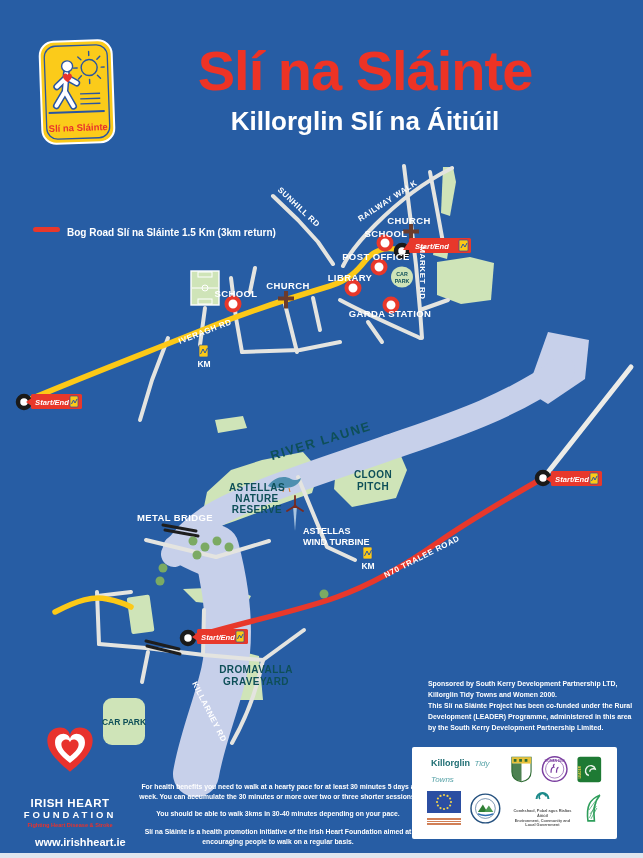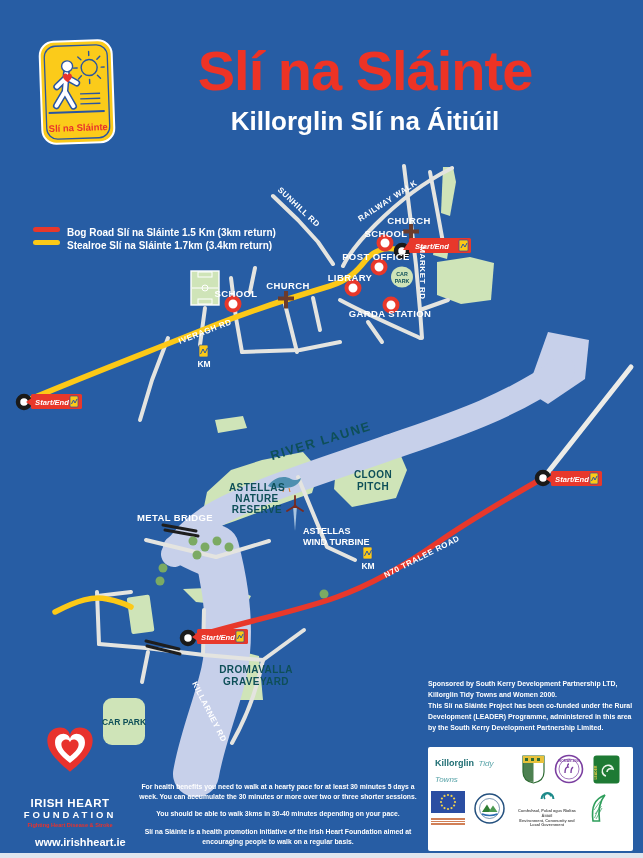--- a/index.html
+++ b/index.html
@@ -263,10 +263,6 @@
     <div class="legend-swatch swatch-red"></div>
     <div class="legend-label">Bog Road Slí na Sláinte 1.5 Km (3km return)</div>
   </div>
-  <div class="legend-row">
-    <div class="legend-swatch swatch-yellow"></div>
-    <div class="legend-label">Stealroe Slí na Sláinte 1.7km (3.4km return)</div>
-  </div>
 </div>
 
 <div class="ihf">

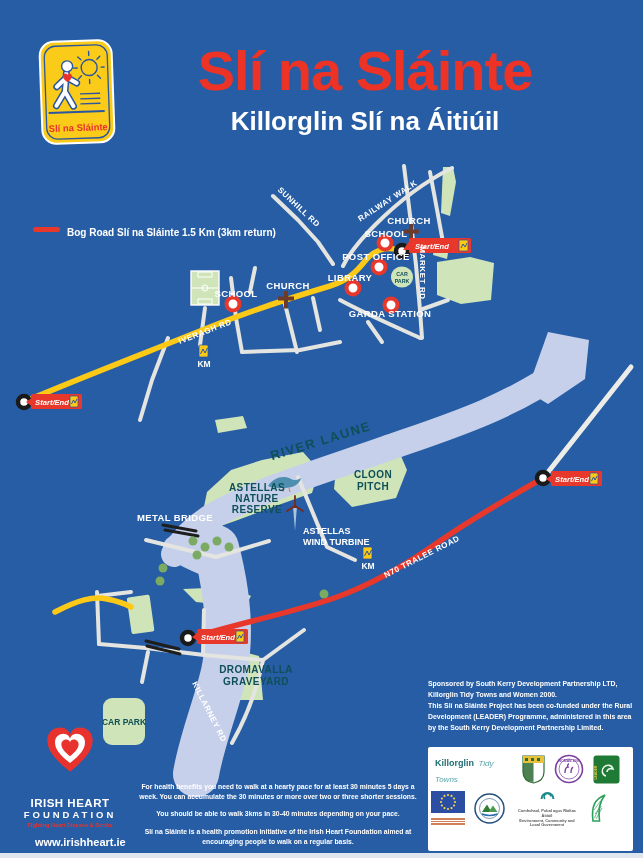--- a/index.html
+++ b/index.html
@@ -35,8 +35,8 @@
   .sponsor{position:absolute;left:428px;top:678px;width:213px;color:#FFFFFF;
            font-size:6.9px;font-weight:700;line-height:1.6;}
   .sponsor p{margin:0;}
-  .logo-box{position:absolute;left:428px;top:747px;width:205px;height:104px;background:#FFFFFF;
-            border-radius:2px;padding:4px 3px;box-sizing:border-box;}
+  .logo-box{position:absolute;left:412px;top:747px;width:205px;height:92px;background:#FFFFFF;
+            border-radius:2px;padding:4px 15px;box-sizing:border-box;}
   .logo-row{display:flex;align-items:center;gap:9px;}
   .logo-row.r1{height:36px;padding-left:4px;}
   .logo-row.r2{height:38px;margin-top:2px;}

